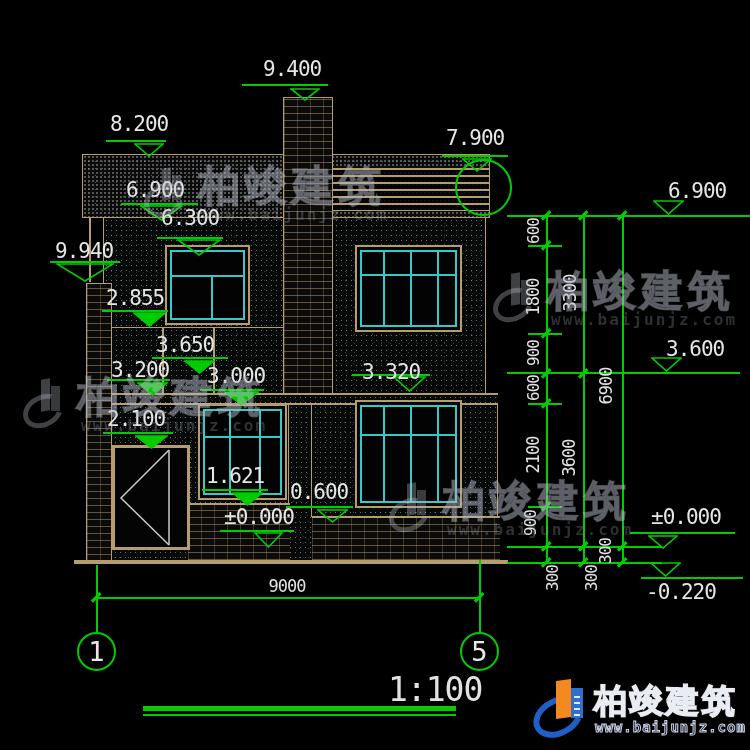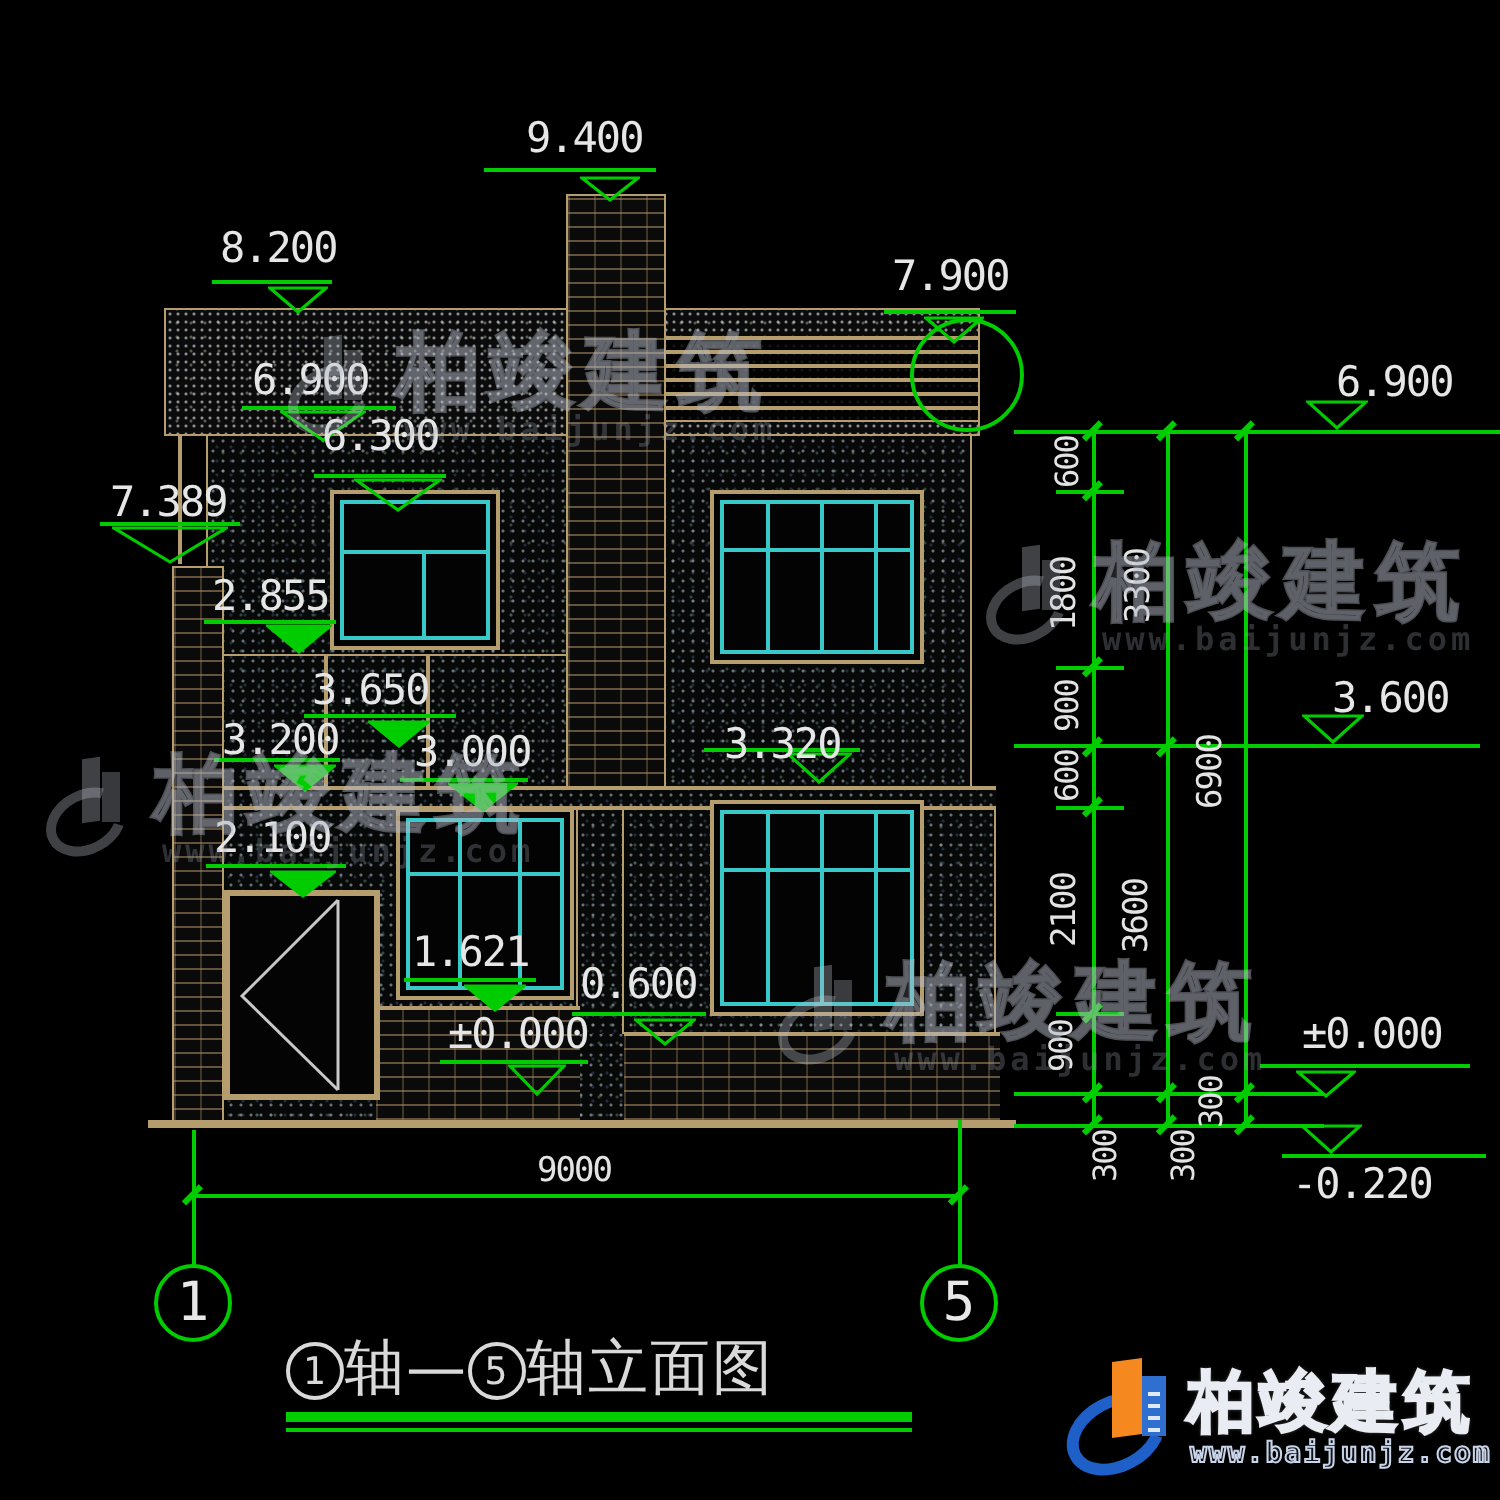--- a/index.html
+++ b/index.html
@@ -202,7 +202,7 @@
     <div style="position: absolute; left: 56px; top: 262.5px; width: 58px; height: 19px; z-index: 30;"><svg width="58" height="19" viewBox="0 0 58 19">
         <polygon points="1,1 57,1 29,18" fill="none" stroke="#00cc00" stroke-width="1.6"></polygon>
       </svg></div>
-    <div class="dimtext" style="position: absolute; left: 55px; top: 241px; z-index: 31;">7.389</div>
+    <div class="dimtext" style="position: absolute; left: 55px; top: 241px; z-index: 31;">9.940</div>
     <div style="position: absolute; left: 102px; top: 310px; width: 66px; height: 1.5px; background: rgb(0, 204, 0); z-index: 30;"></div>
     <div style="position: absolute; left: 132.5px; top: 311.5px; width: 33px; height: 15px; z-index: 30;"><svg width="33" height="15" viewBox="0 0 33 15">
         <polygon points="1,1 32,1 16.5,14" fill="#00cc00" stroke="#00cc00" stroke-width="1.6"></polygon>

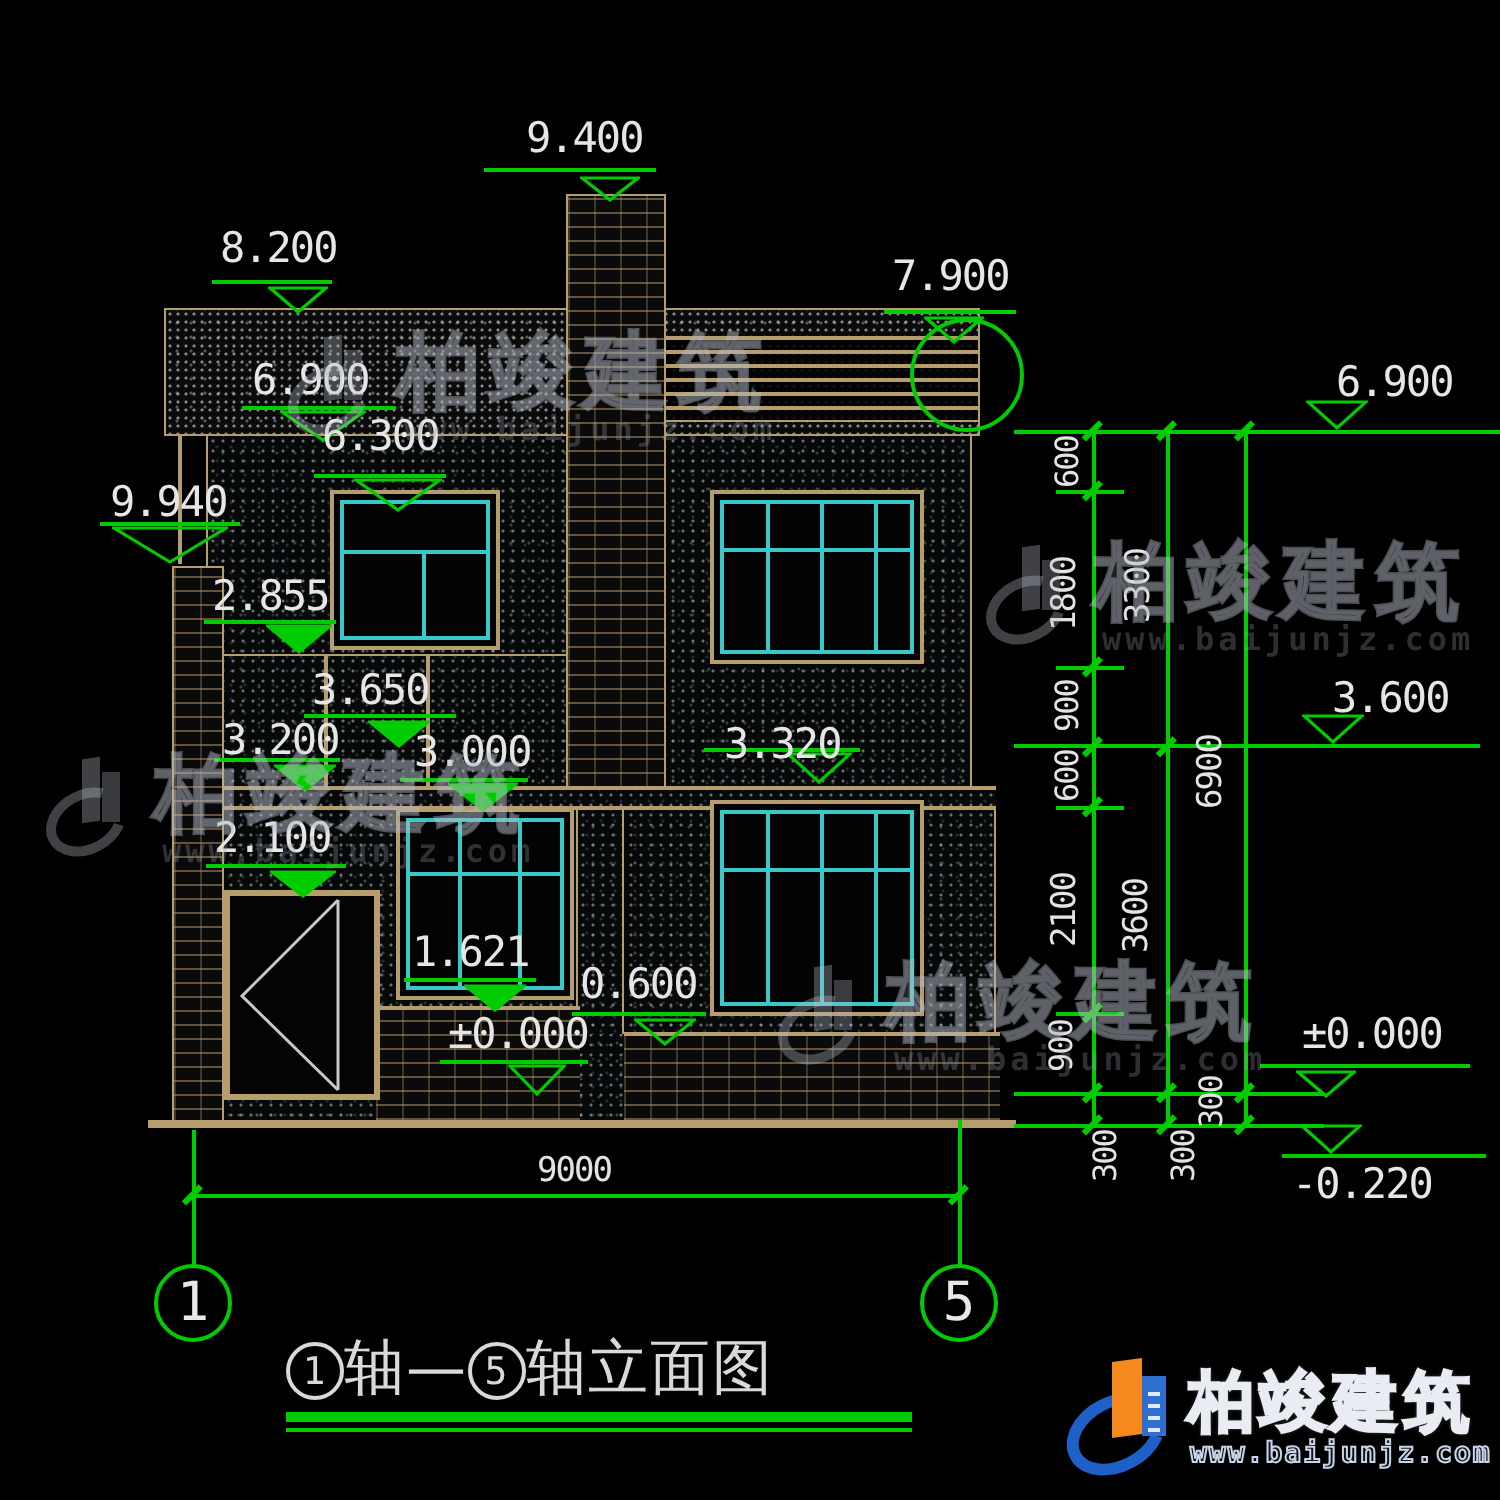--- a/index.html
+++ b/index.html
@@ -97,9 +97,6 @@
     <span class="axis-num">5</span>
   </div>
 
-  <div class="abs title-cn" style="left:143px;top:668px;z-index:30;">
-    <span class="circled">1</span><span>轴—</span><span class="circled">5</span><span>轴立面图</span>
-  </div>
 
   <div class="abs" style="left:498px;top:672px;width:250px;height:74px;z-index:35;">
     <div class="abs" style="left:34px;top:6px;width:58px;height:64px;">

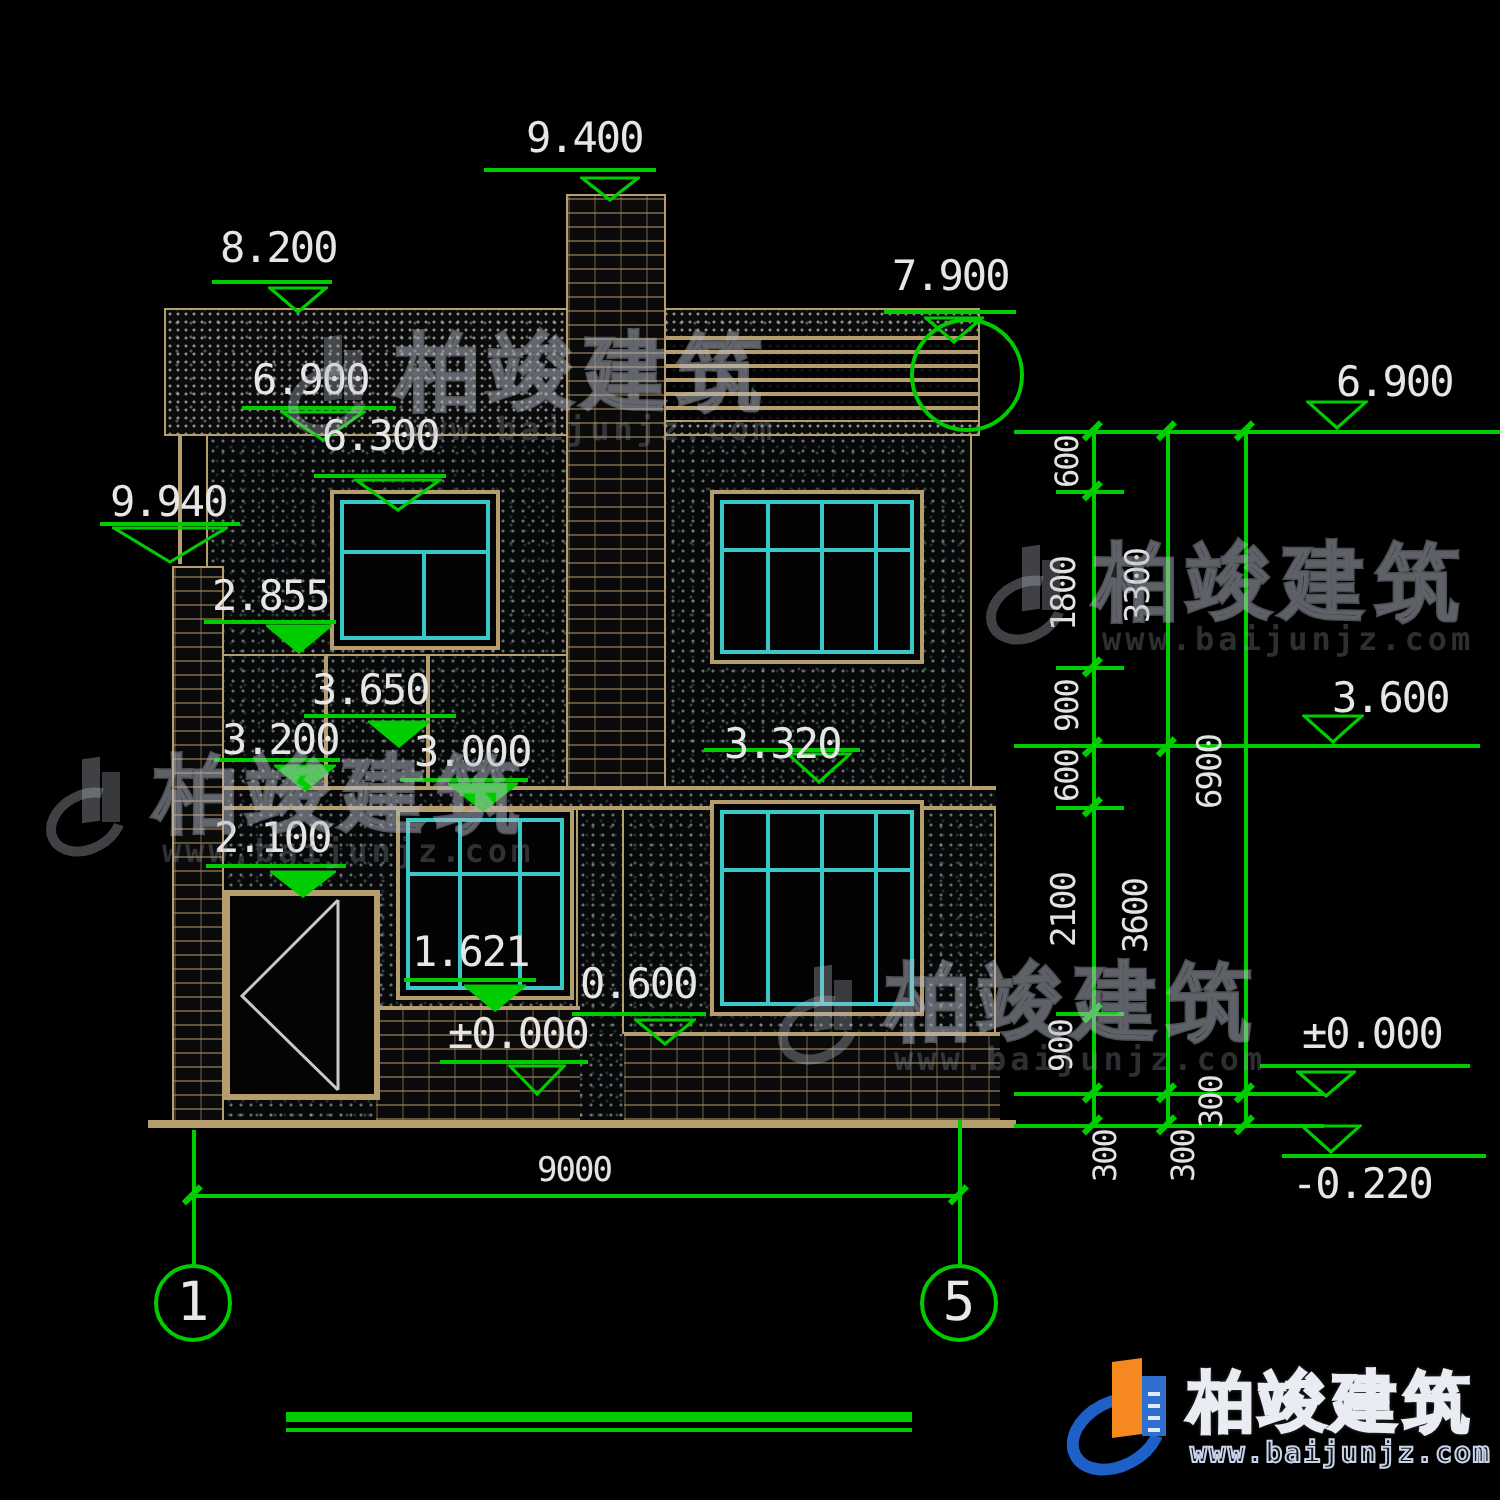--- a/index.html
+++ b/index.html
@@ -97,6 +97,7 @@
     <span class="axis-num">5</span>
   </div>
 
+  <div class="abs scale-txt" style="left:388px;top:673px;z-index:30;">1:100</div>
 
   <div class="abs" style="left:498px;top:672px;width:250px;height:74px;z-index:35;">
     <div class="abs" style="left:34px;top:6px;width:58px;height:64px;">

